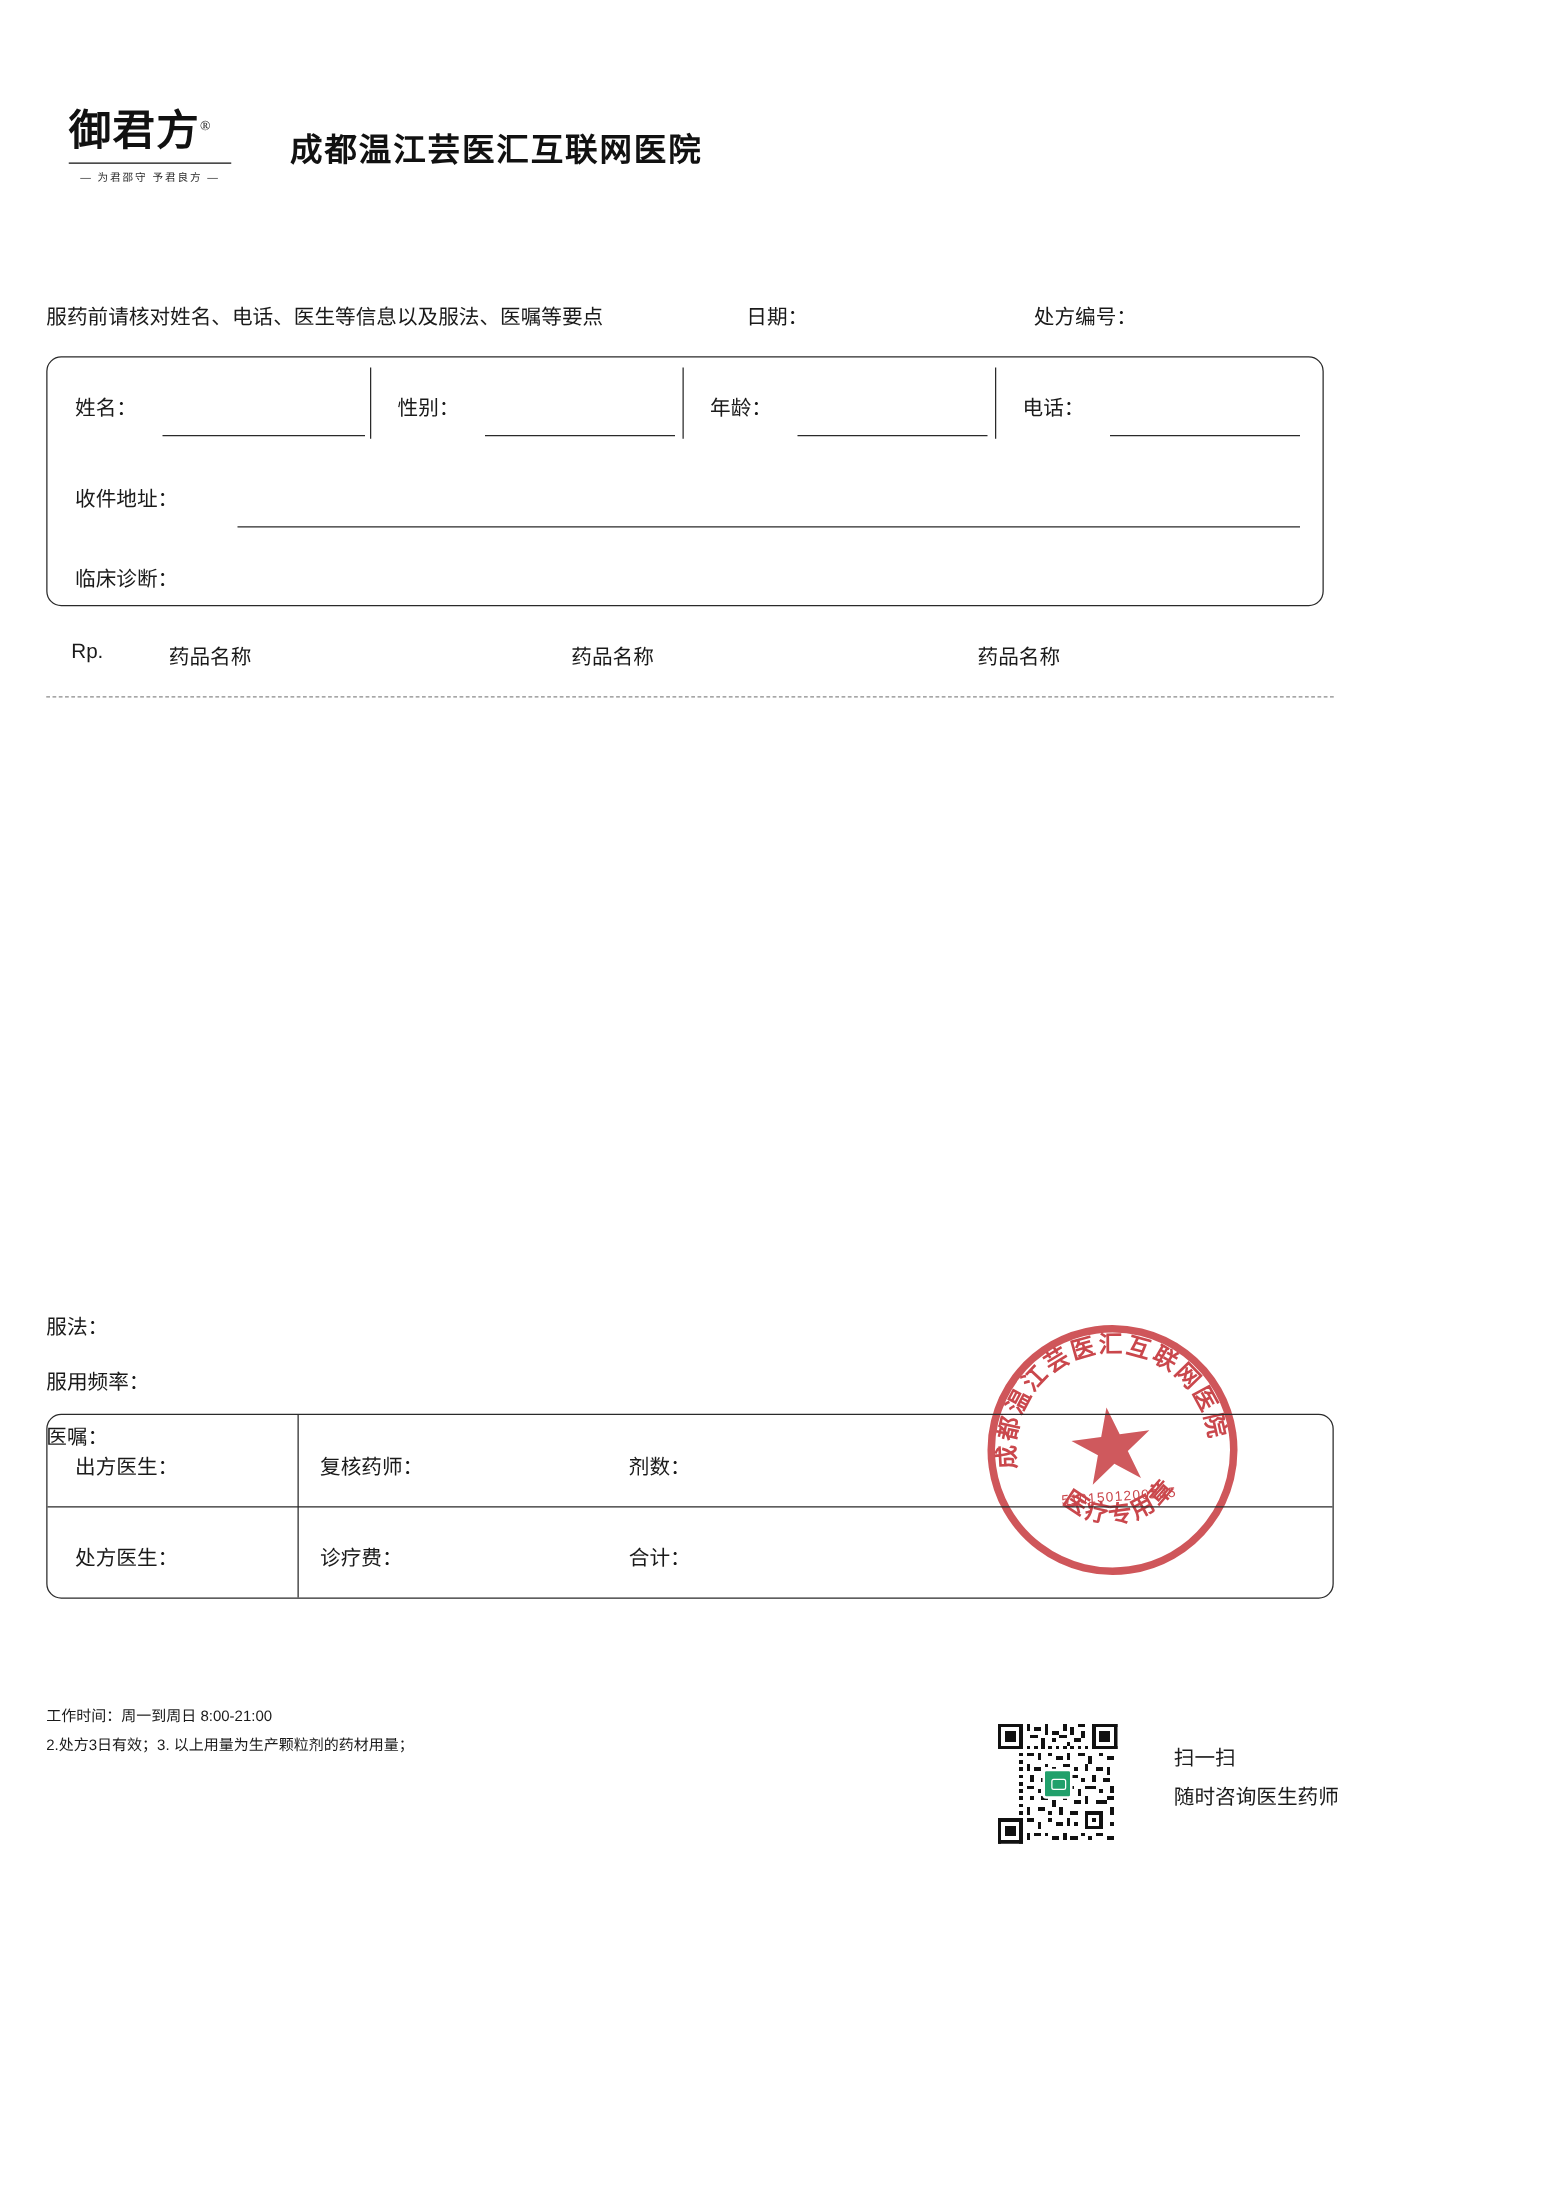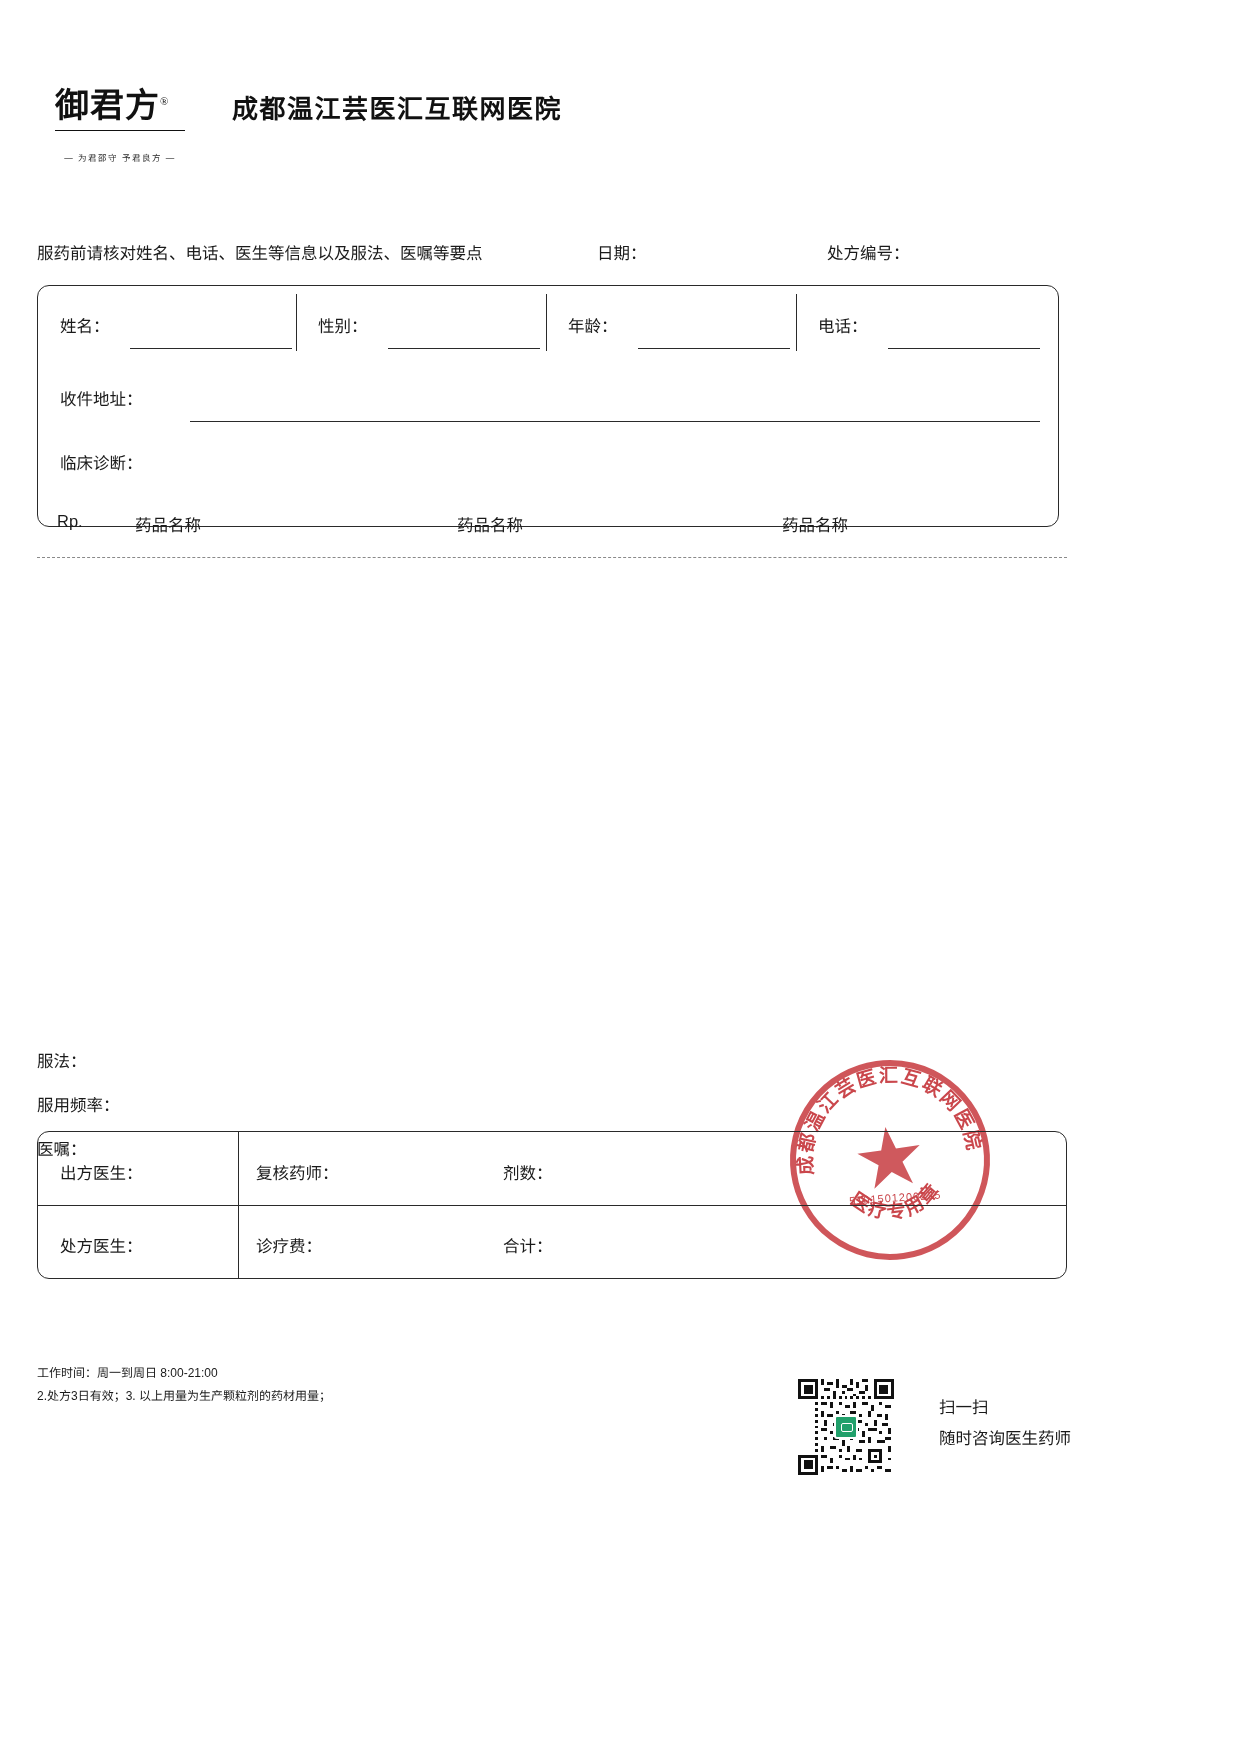--- a/index.html
+++ b/index.html
@@ -28,6 +28,7 @@
     left: 55px;
     top: 88px;
     display: flex;
+    align-items: center;
   }
   .logo-block {
     width: 130px;

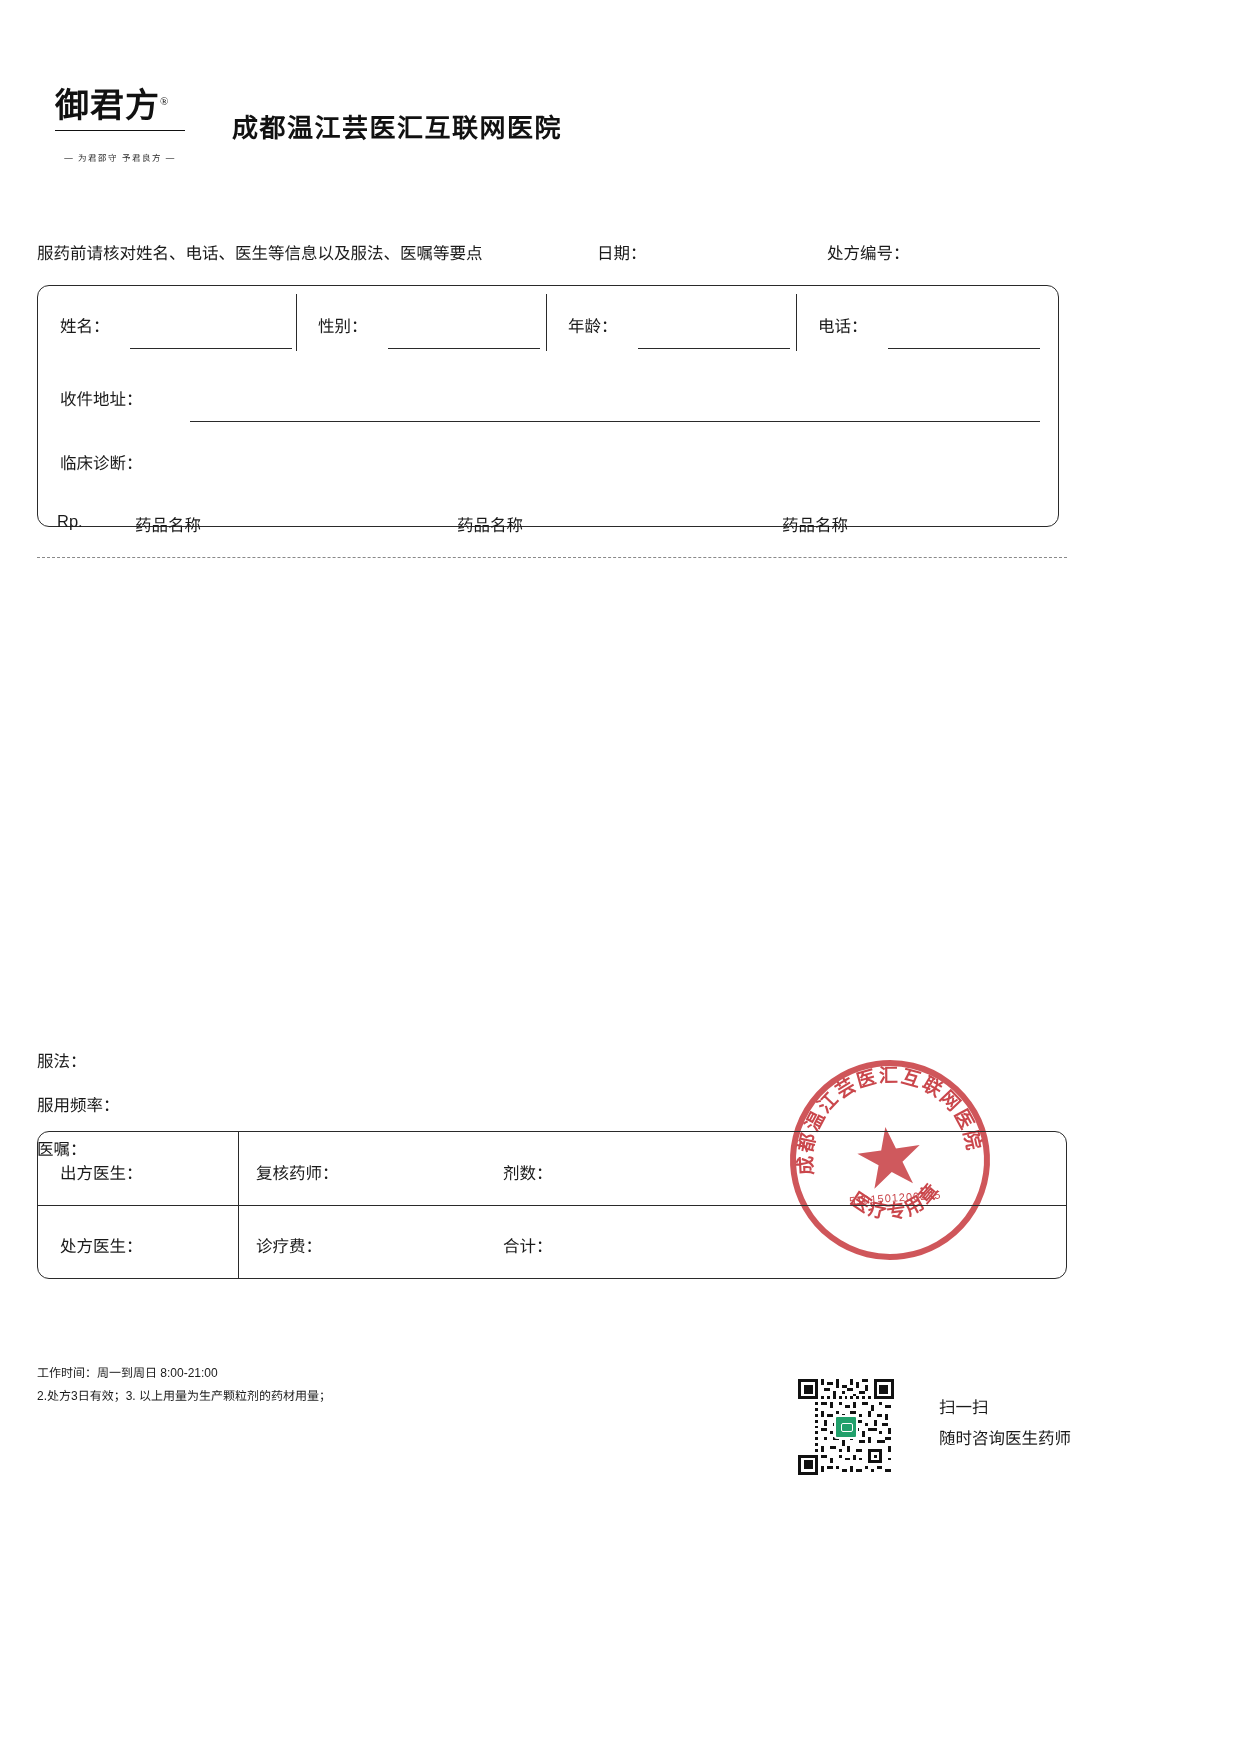--- a/index.html
+++ b/index.html
@@ -51,7 +51,7 @@
   .logo-sub {
     margin-top: 6px;
     border-top: 1.6px solid #111;
-    padding-top: 20px;
+    padding-top: 4px;
     font-size: 8.5px;
     letter-spacing: 1.5px;
     color: #2b2b2b;

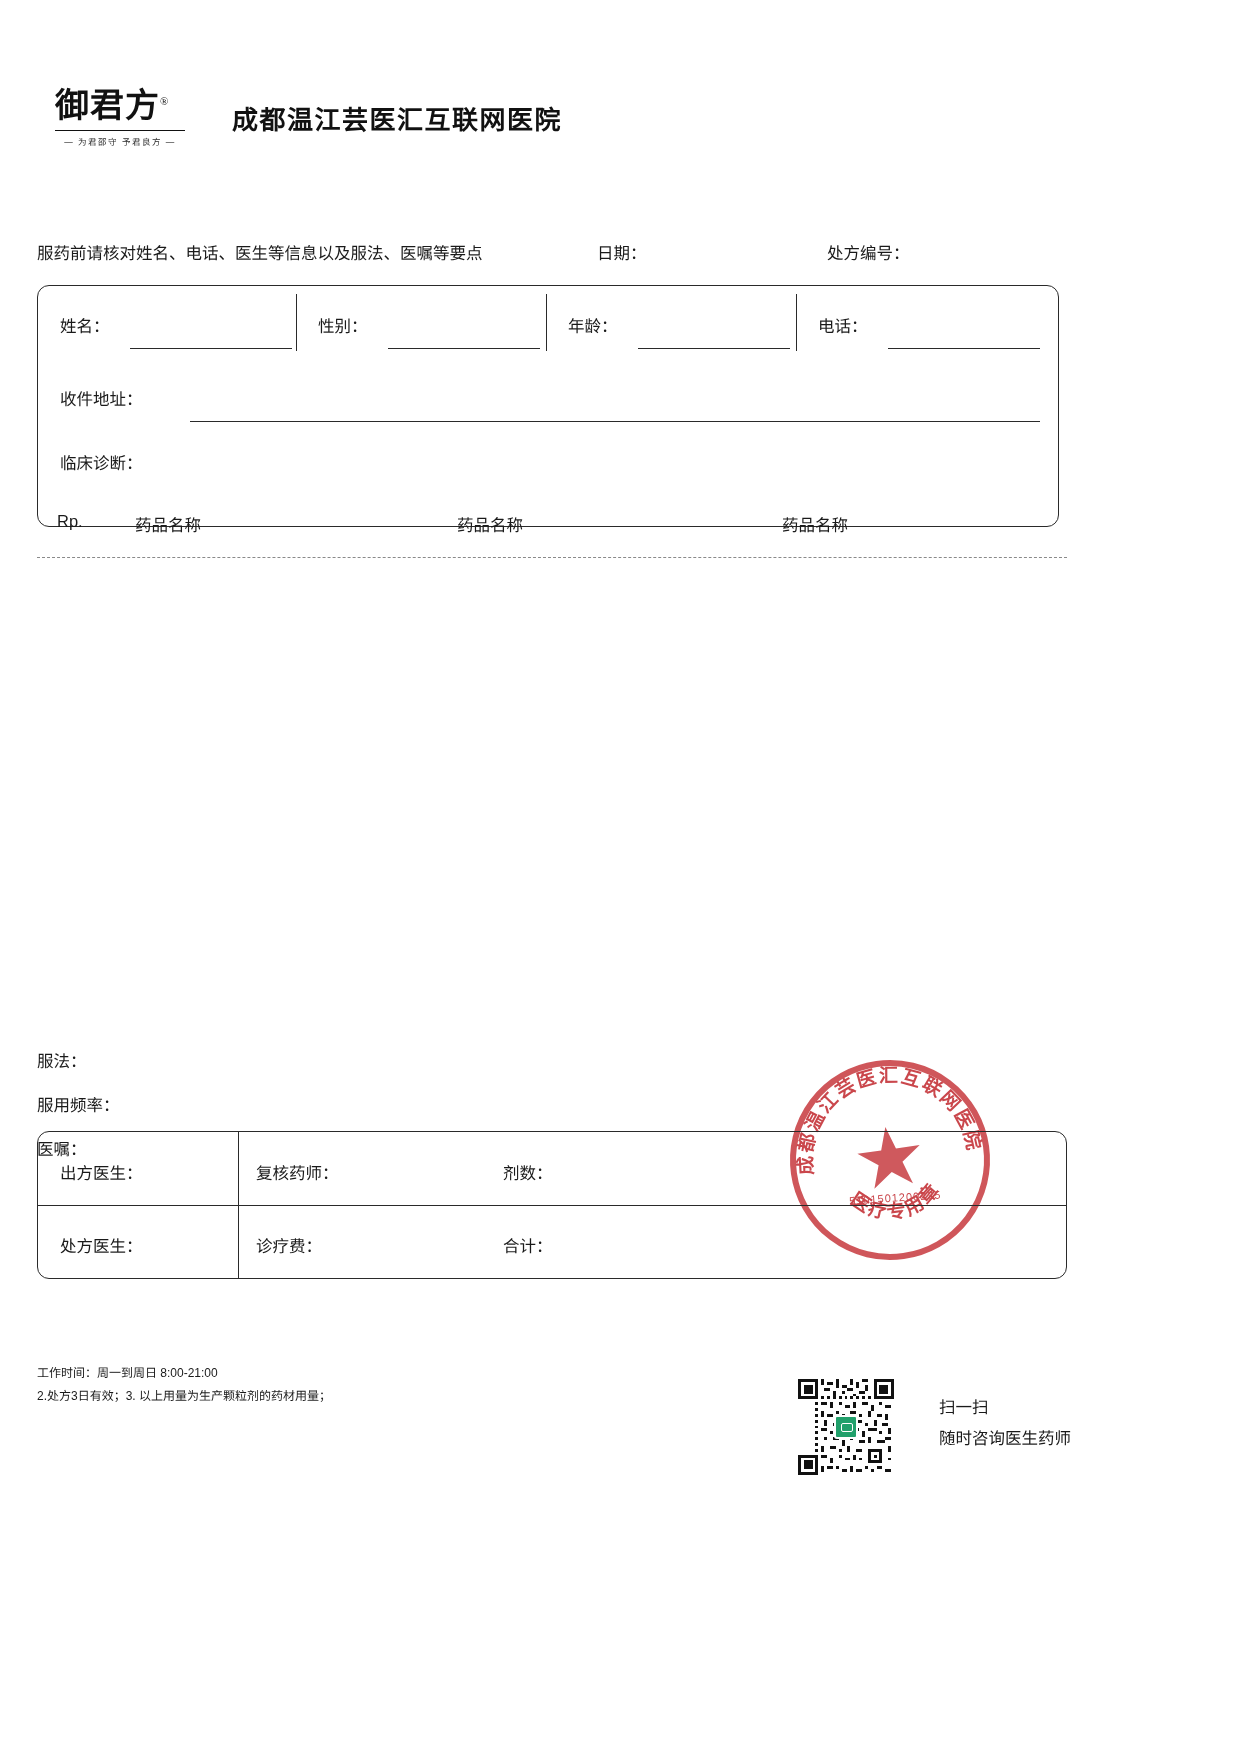--- a/index.html
+++ b/index.html
@@ -86,7 +86,7 @@
     left: 37px;
     top: 285px;
     width: 1022px;
-    height: 242px;
+    height: 200px;
     border: 1.4px solid #2a2a2a;
     border-radius: 12px;
     box-sizing: border-box;

